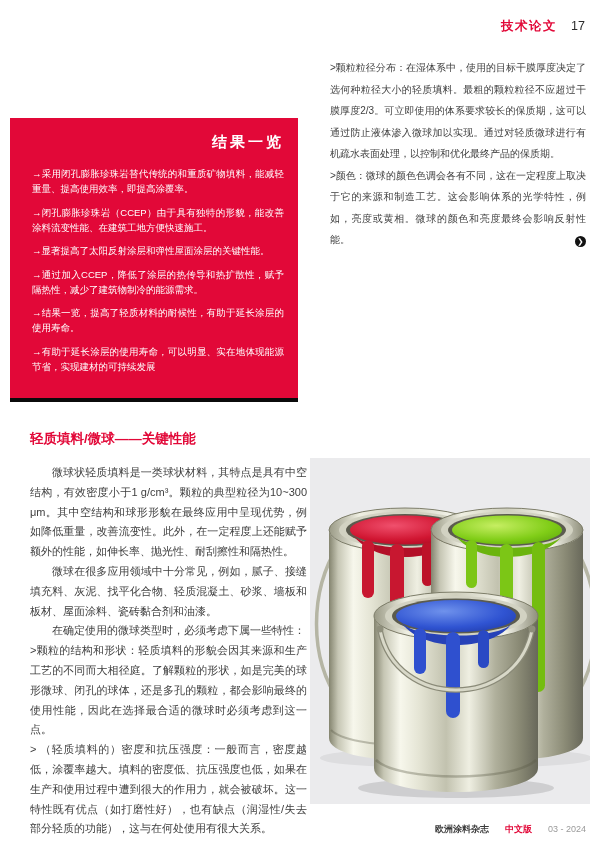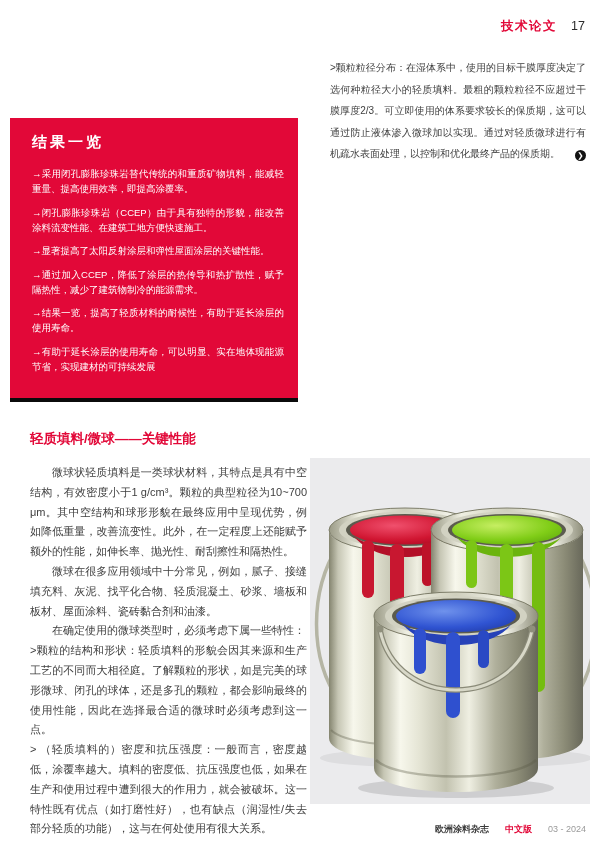--- a/index.html
+++ b/index.html
@@ -22,7 +22,7 @@
     background:var(--red);border-bottom:4px solid #0b0b0b;color:#fff;
     padding:15px 14px 0 22px;
   }
-  .results-box h2{margin:0 0 14px;font-size:15px;font-weight:bold;text-align:left;letter-spacing:3px;}
+  .results-box h2{margin:0 0 14px;font-size:15px;font-weight:bold;text-align:right;letter-spacing:3px;}
   .results-box p{margin:0 0 8.5px;font-size:9.5px;line-height:15px;text-align:justify;}
   
   .right-col{position:absolute;left:330px;top:57px;width:256px;font-size:10px;line-height:21.5px;text-align:justify;}

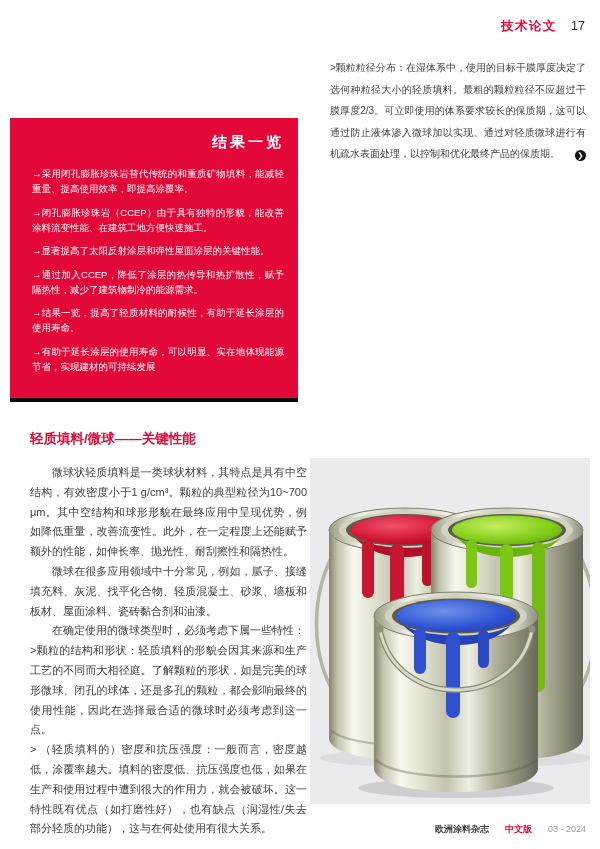--- a/index.html
+++ b/index.html
@@ -68,6 +68,7 @@
 
   <div class="right-col">
     <p>&gt;颗粒粒径分布：在湿体系中，使用的目标干膜厚度决定了选何种粒径大小的轻质填料。最粗的颗粒粒径不应超过干膜厚度2/3。可立即使用的体系要求较长的保质期，这可以通过防止液体渗入微球加以实现。通过对轻质微球进行有机疏水表面处理，以控制和优化最终产品的保质期。</p>
+    <p>&gt;颜色：微球的颜色色调会各有不同，这在一定程度上取决于它的来源和制造工艺。这会影响体系的光学特性，例如，亮度或黄相。微球的颜色和亮度最终会影响反射性能。</p>
     <span class="endmark">❯</span>
   </div>
 

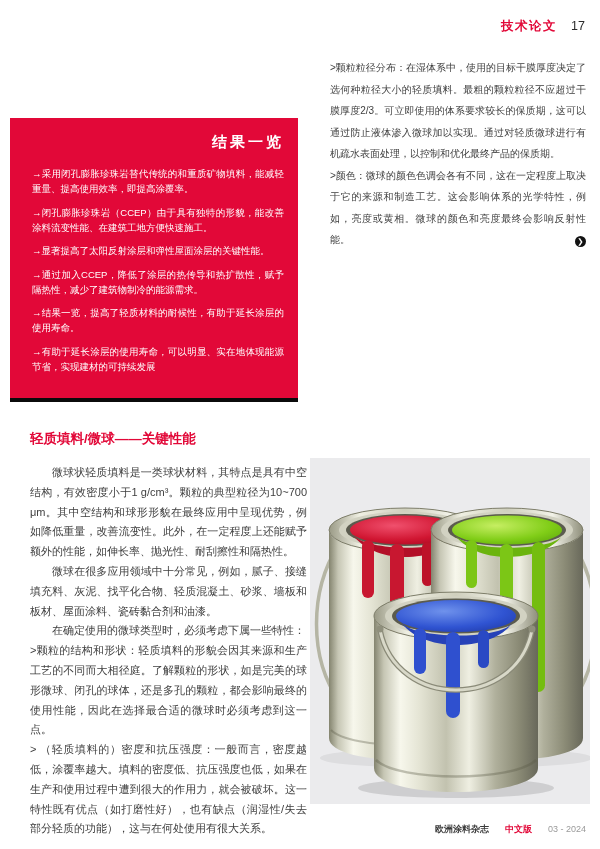--- a/index.html
+++ b/index.html
@@ -74,7 +74,7 @@
 
   <div class="left-section">
     <h3>轻质填料/微球——关键性能</h3>
-    <p class="indent">微球状轻质填料是一类球状材料，其特点是具有中空结构，有效密度小于1 g/cm³。颗粒的典型粒径为10~700 μm。其中空结构和球形形貌在最终应用中呈现优势，例如降低重量，改善流变性。此外，在一定程度上还能赋予额外的性能，如伸长率、抛光性、耐刮擦性和隔热性。</p>
+    <p class="indent">微球状轻质填料是一类球状材料，其特点是具有中空结构，有效密度小于1 g/cm³。颗粒的典型粒径为10~300 μm。其中空结构和球形形貌在最终应用中呈现优势，例如降低重量，改善流变性。此外，在一定程度上还能赋予额外的性能，如伸长率、抛光性、耐刮擦性和隔热性。</p>
     <p class="indent">微球在很多应用领域中十分常见，例如，腻子、接缝填充料、灰泥、找平化合物、轻质混凝土、砂浆、墙板和板材、屋面涂料、瓷砖黏合剂和油漆。</p>
     <p class="indent">在确定使用的微球类型时，必须考虑下属一些特性：</p>
     <p>&gt;颗粒的结构和形状：轻质填料的形貌会因其来源和生产工艺的不同而大相径庭。了解颗粒的形状，如是完美的球形微球、闭孔的球体，还是多孔的颗粒，都会影响最终的使用性能，因此在选择最合适的微球时必须考虑到这一点。</p>

